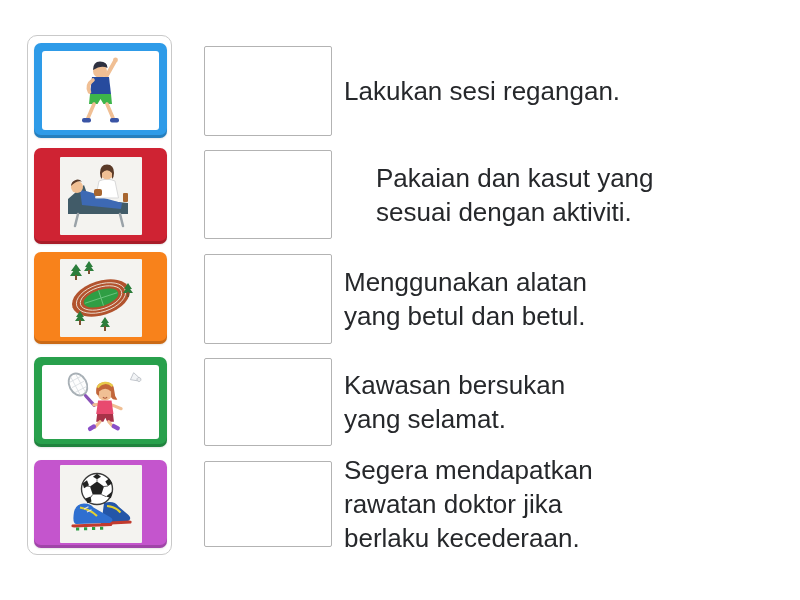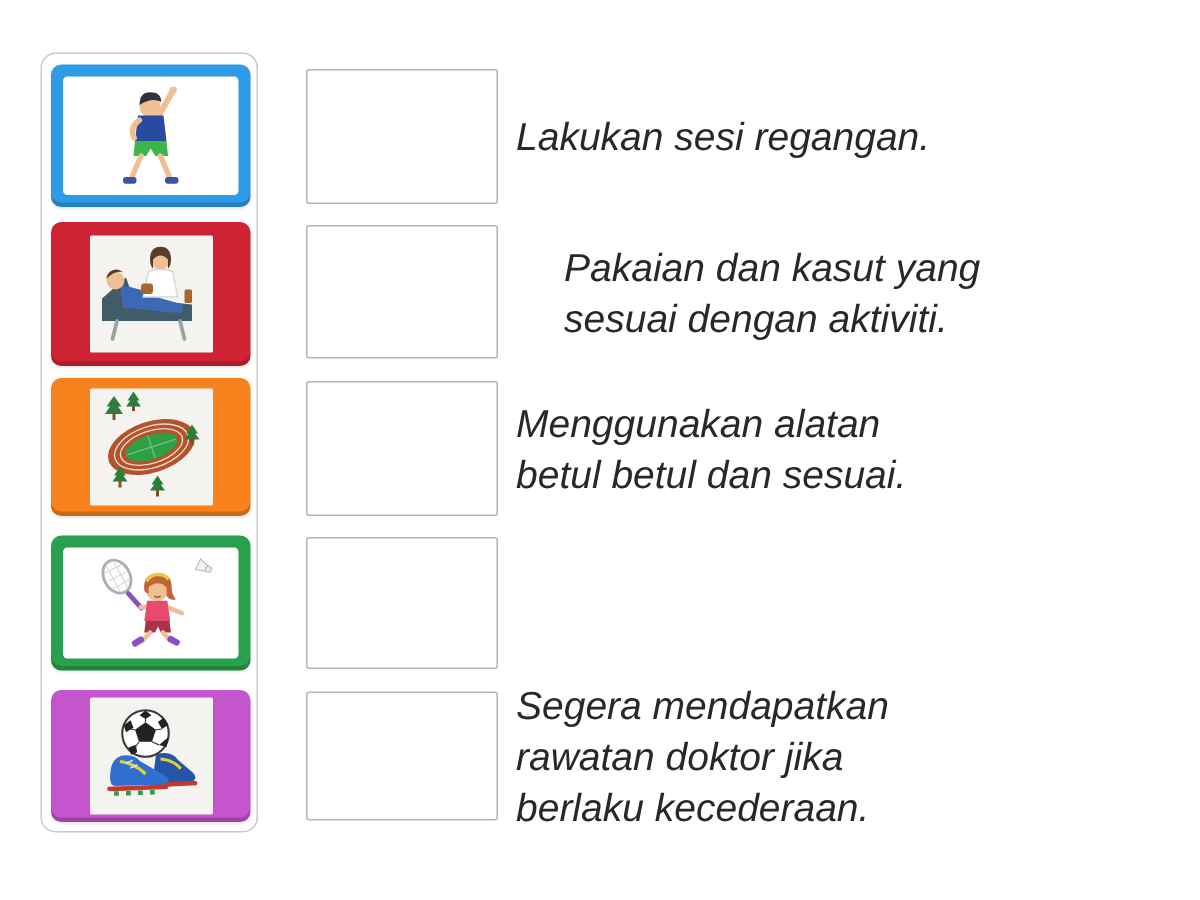--- a/index.html
+++ b/index.html
@@ -38,7 +38,7 @@
 
   
   .lbl { position:absolute; left:344px; width:440px; display:flex; align-items:center;
-         color:#26282b; font-size:26px; line-height:34px;font-style:italic; }
+         color:#26282b; font-size:26px; line-height:34px; }
   .lbl span { white-space:pre-line; }
   .lbl.r0{ top:46px;  height:90px; }
   .lbl.r1{ top:150px; height:89px;margin-left:32px; }

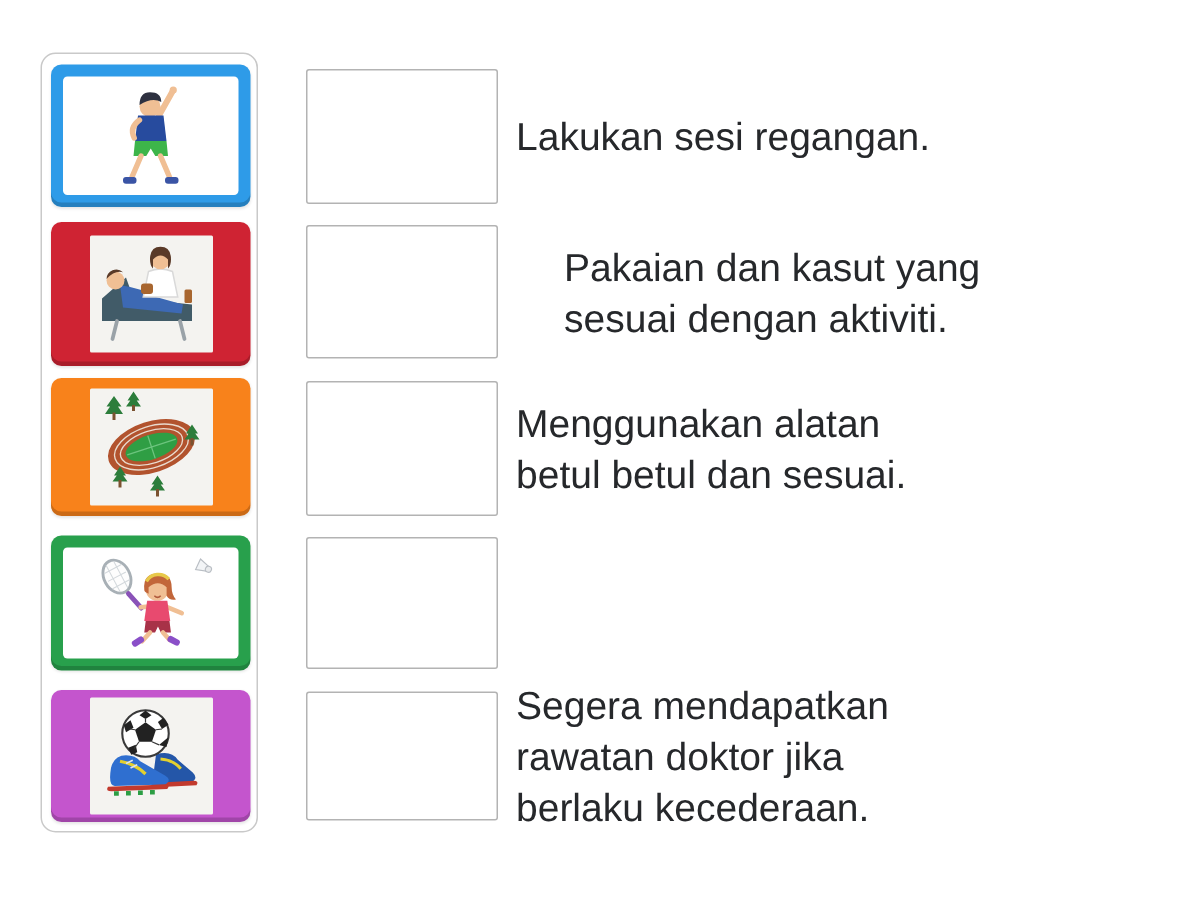--- a/index.html
+++ b/index.html
@@ -184,7 +184,7 @@
   </div>
   <div class="lbl r2">
     <span>Menggunakan alatan
-betul betul dan sesuai.</span>
+yang betul dan betul.</span>
   </div>
   <div class="lbl r4">
     <span>Segera mendapatkan

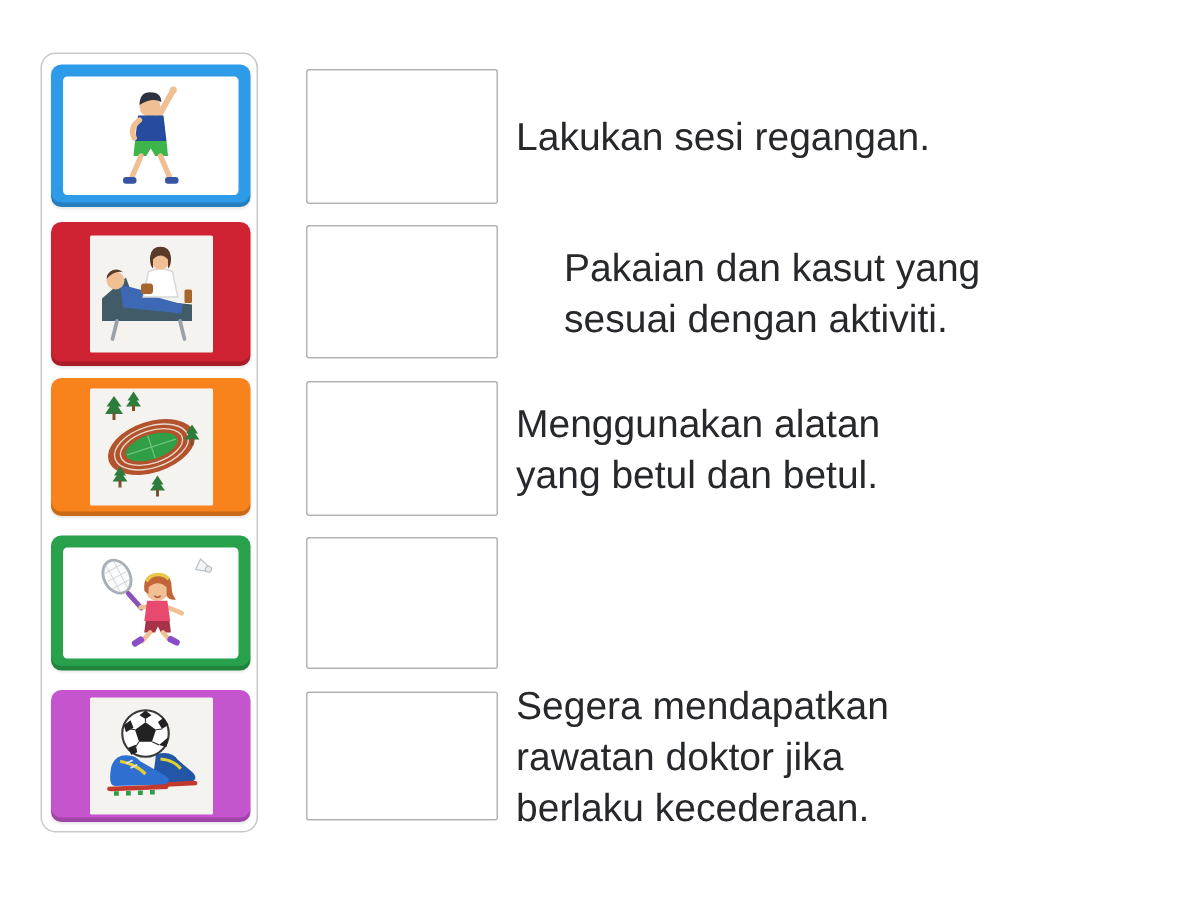--- a/index.html
+++ b/index.html
@@ -186,6 +186,10 @@
     <span>Menggunakan alatan
 yang betul dan betul.</span>
   </div>
+  <div class="lbl r3">
+    <span>Kawasan bersukan
+yang selamat.</span>
+  </div>
   <div class="lbl r4">
     <span>Segera mendapatkan
 rawatan doktor jika

